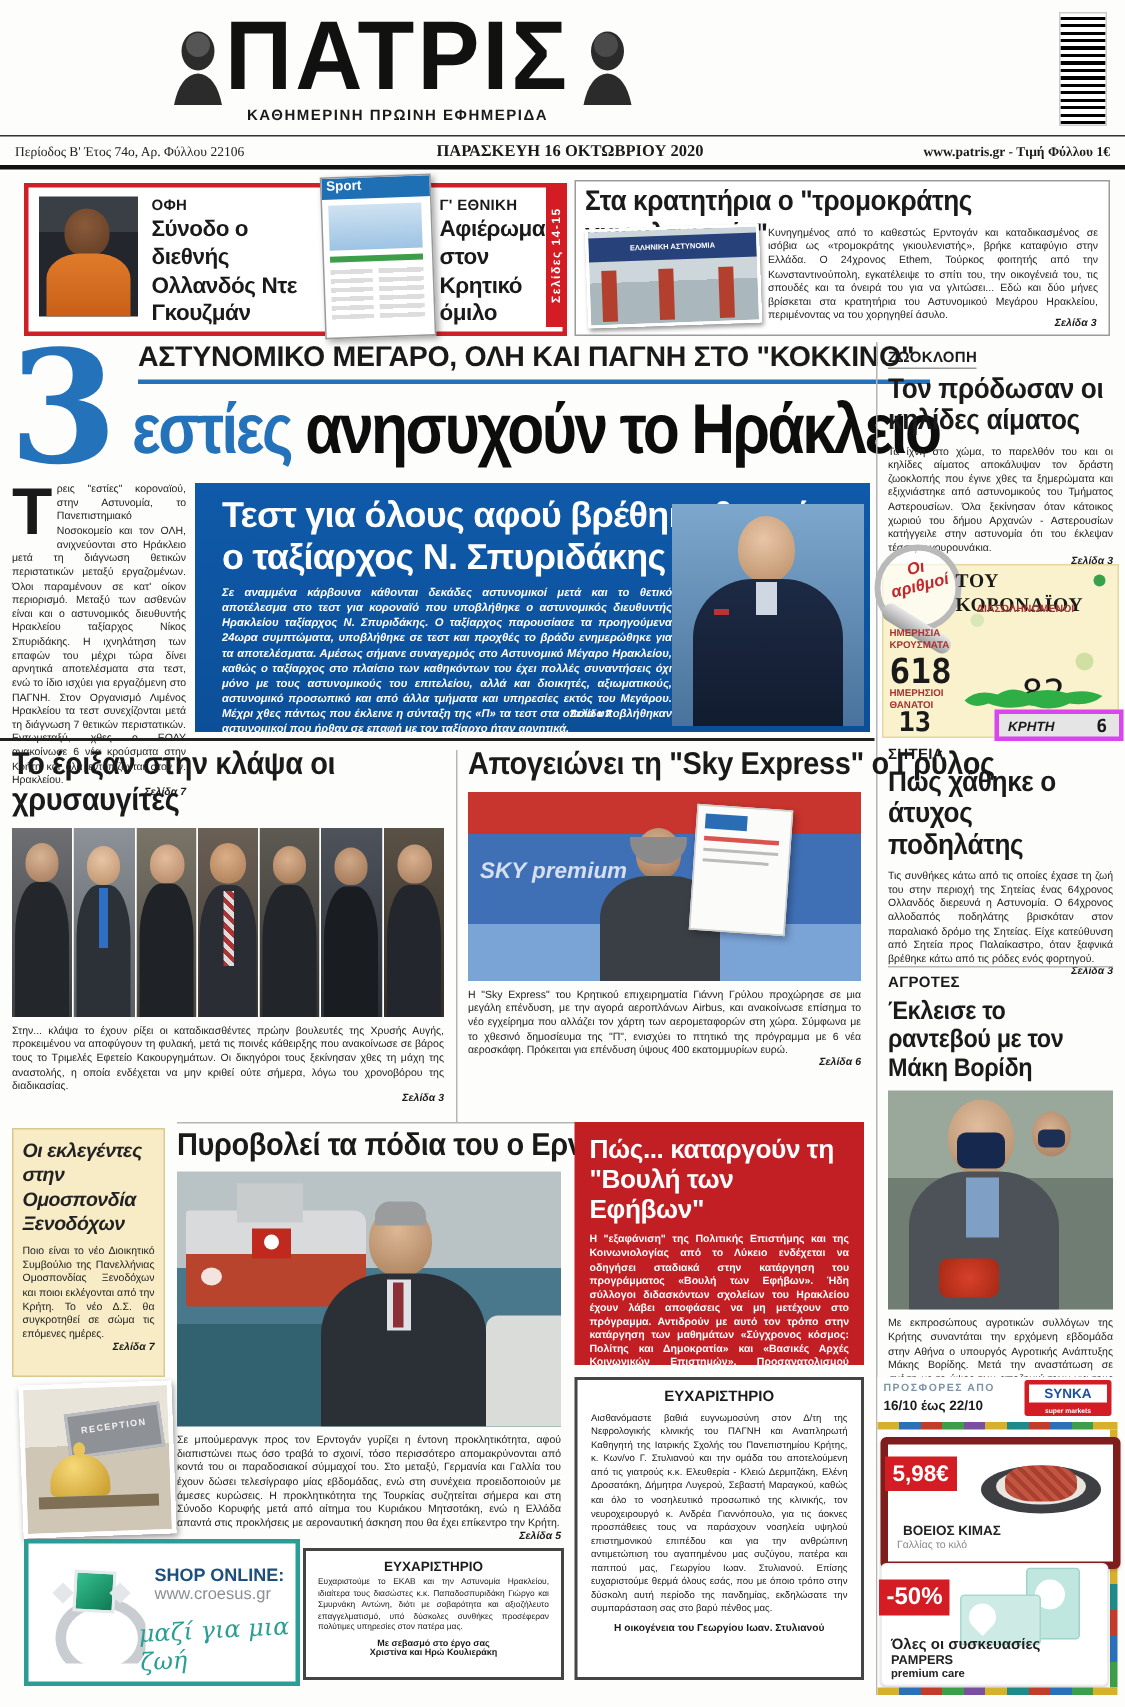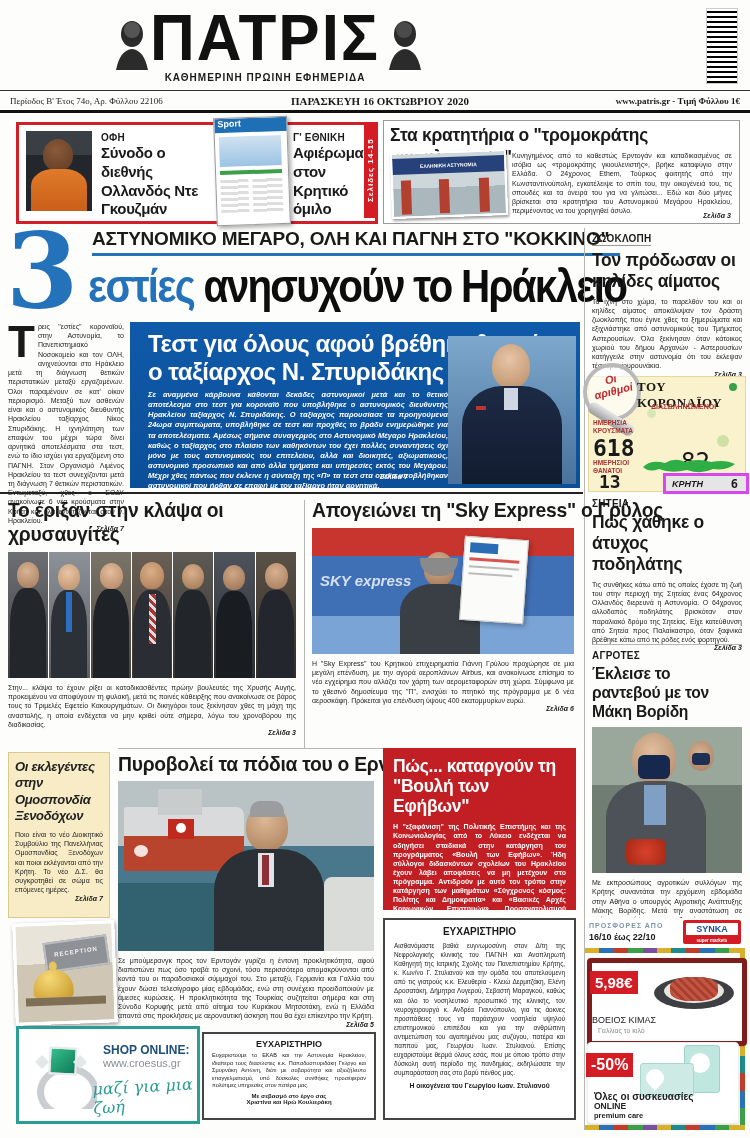--- a/index.html
+++ b/index.html
@@ -179,7 +179,7 @@
   <div class="abs" style="left:312px;top:498px;width:264px;">
     <div class="hl cond" style="font-size:21px;width:290px;white-space:nowrap;">Απογειώνει τη "Sky Express" ο Γρύλος</div>
     <div class="photo" style="position:relative;margin-top:6px;width:262px;height:126px;background:linear-gradient(180deg,#c8342e 0 22%,#3f6fb5 22% 70%,#7aa3d6 70% 100%);">
-      <div class="abs" style="left:8px;top:44px;font-size:15px;font-weight:bold;font-style:italic;color:#eef3fa;opacity:.85;">SKY express</div>
+      <div class="abs" style="left:8px;top:44px;font-size:15px;font-weight:bold;font-style:italic;color:#eef3fa;opacity:.85;">SKY premium</div>
       <div class="head" style="left:112px;top:24px;width:30px;height:34px;background:radial-gradient(circle at 45% 35%,#d9b494,#9c7250);"></div>
       <div class="abs" style="left:108px;top:30px;width:38px;height:18px;border-radius:0 0 16px 16px;background:#8a8a8a;"></div>
       <div class="suit" style="left:88px;top:56px;width:80px;height:70px;background:#3a3f46;"></div>

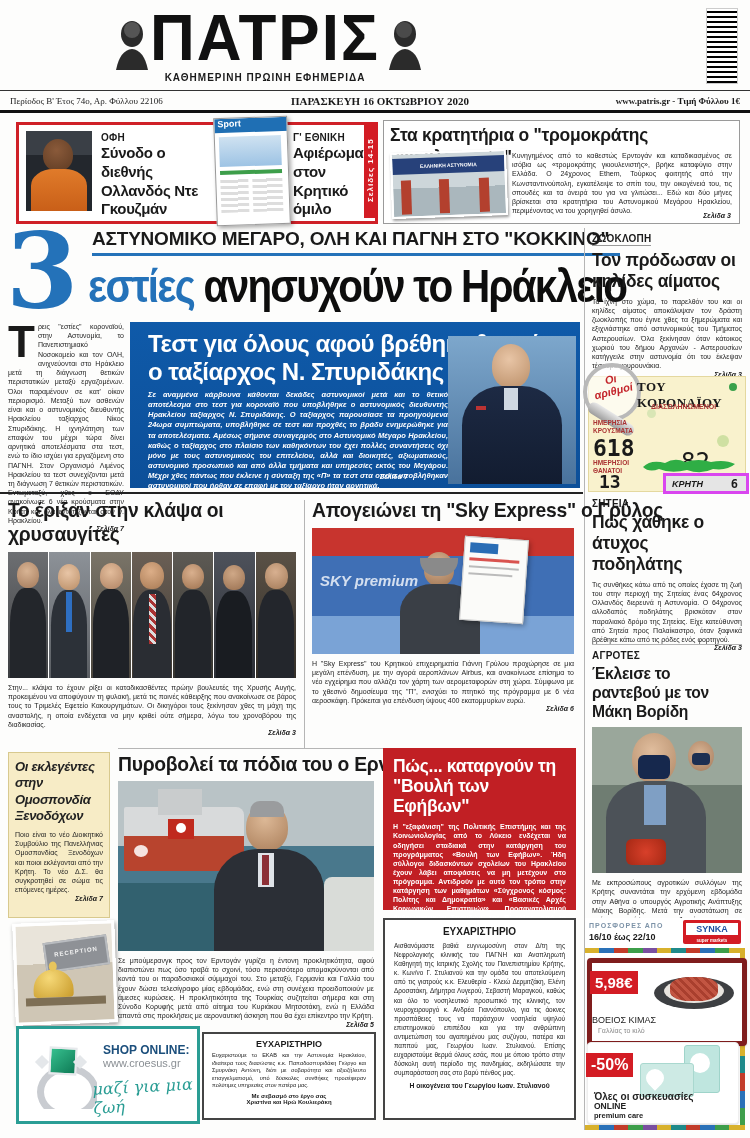--- a/index.html
+++ b/index.html
@@ -300,7 +300,7 @@
         <div class="abs" style="left:14px;top:12px;width:60px;height:24px;border-radius:50%;background:#e8e4de;"></div>
         <div class="abs" style="left:20px;top:10px;width:48px;height:24px;border-radius:40%;background:repeating-linear-gradient(45deg,#c25542 0 3px,#a93f2e 3px 6px);"></div>
       </div>
-      <div class="abs" style="left:0;top:52px;font-size:9px;font-weight:normal;color:#222;">ΒΟΕΙΟΣ ΚΙΜΑΣ</div>
+      <div class="abs" style="left:10px;top:52px;font-size:9px;font-weight:bold;color:#222;">ΒΟΕΙΟΣ ΚΙΜΑΣ</div>
       <div class="abs" style="left:6px;top:64px;font-size:7px;color:#888;">Γαλλίας το κιλό</div>
     </div>
 

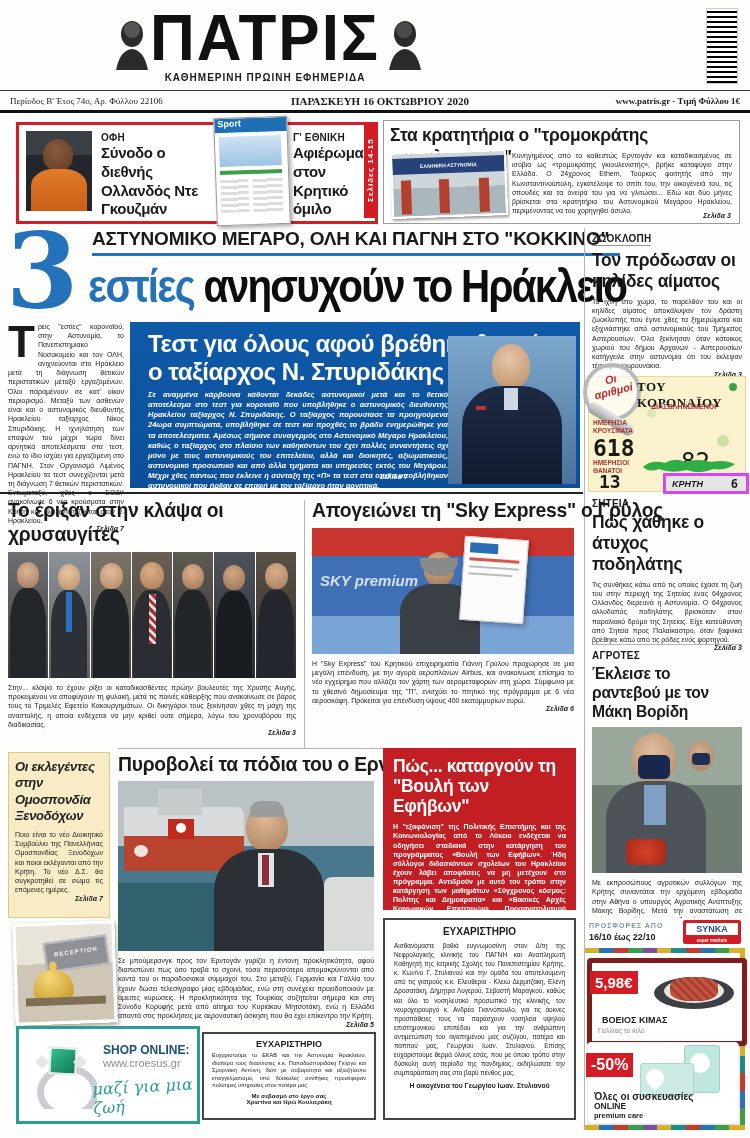--- a/index.html
+++ b/index.html
@@ -313,7 +313,7 @@
         <div class="abs" style="left:6px;top:24px;width:18px;height:18px;background:#fff;border-radius:50% 50% 50% 0;transform:rotate(-45deg);"></div>
       </div>
       <div class="abs" style="left:6px;top:48px;font-size:10px;font-weight:bold;color:#222;">Όλες οι συσκευασίες</div>
-      <div class="abs" style="left:6px;top:58px;font-size:8.5px;font-weight:bold;color:#222;">ONLINE</div>
+      <div class="abs" style="left:6px;top:58px;font-size:8.5px;font-weight:bold;color:#222;">PAMPERS</div>
       <div class="abs" style="left:6px;top:68px;font-size:7.5px;font-weight:bold;color:#222;">premium care</div>
     </div>
     <div class="abs colorstrip" style="left:0;top:207px;width:160px;height:5px;"></div>

